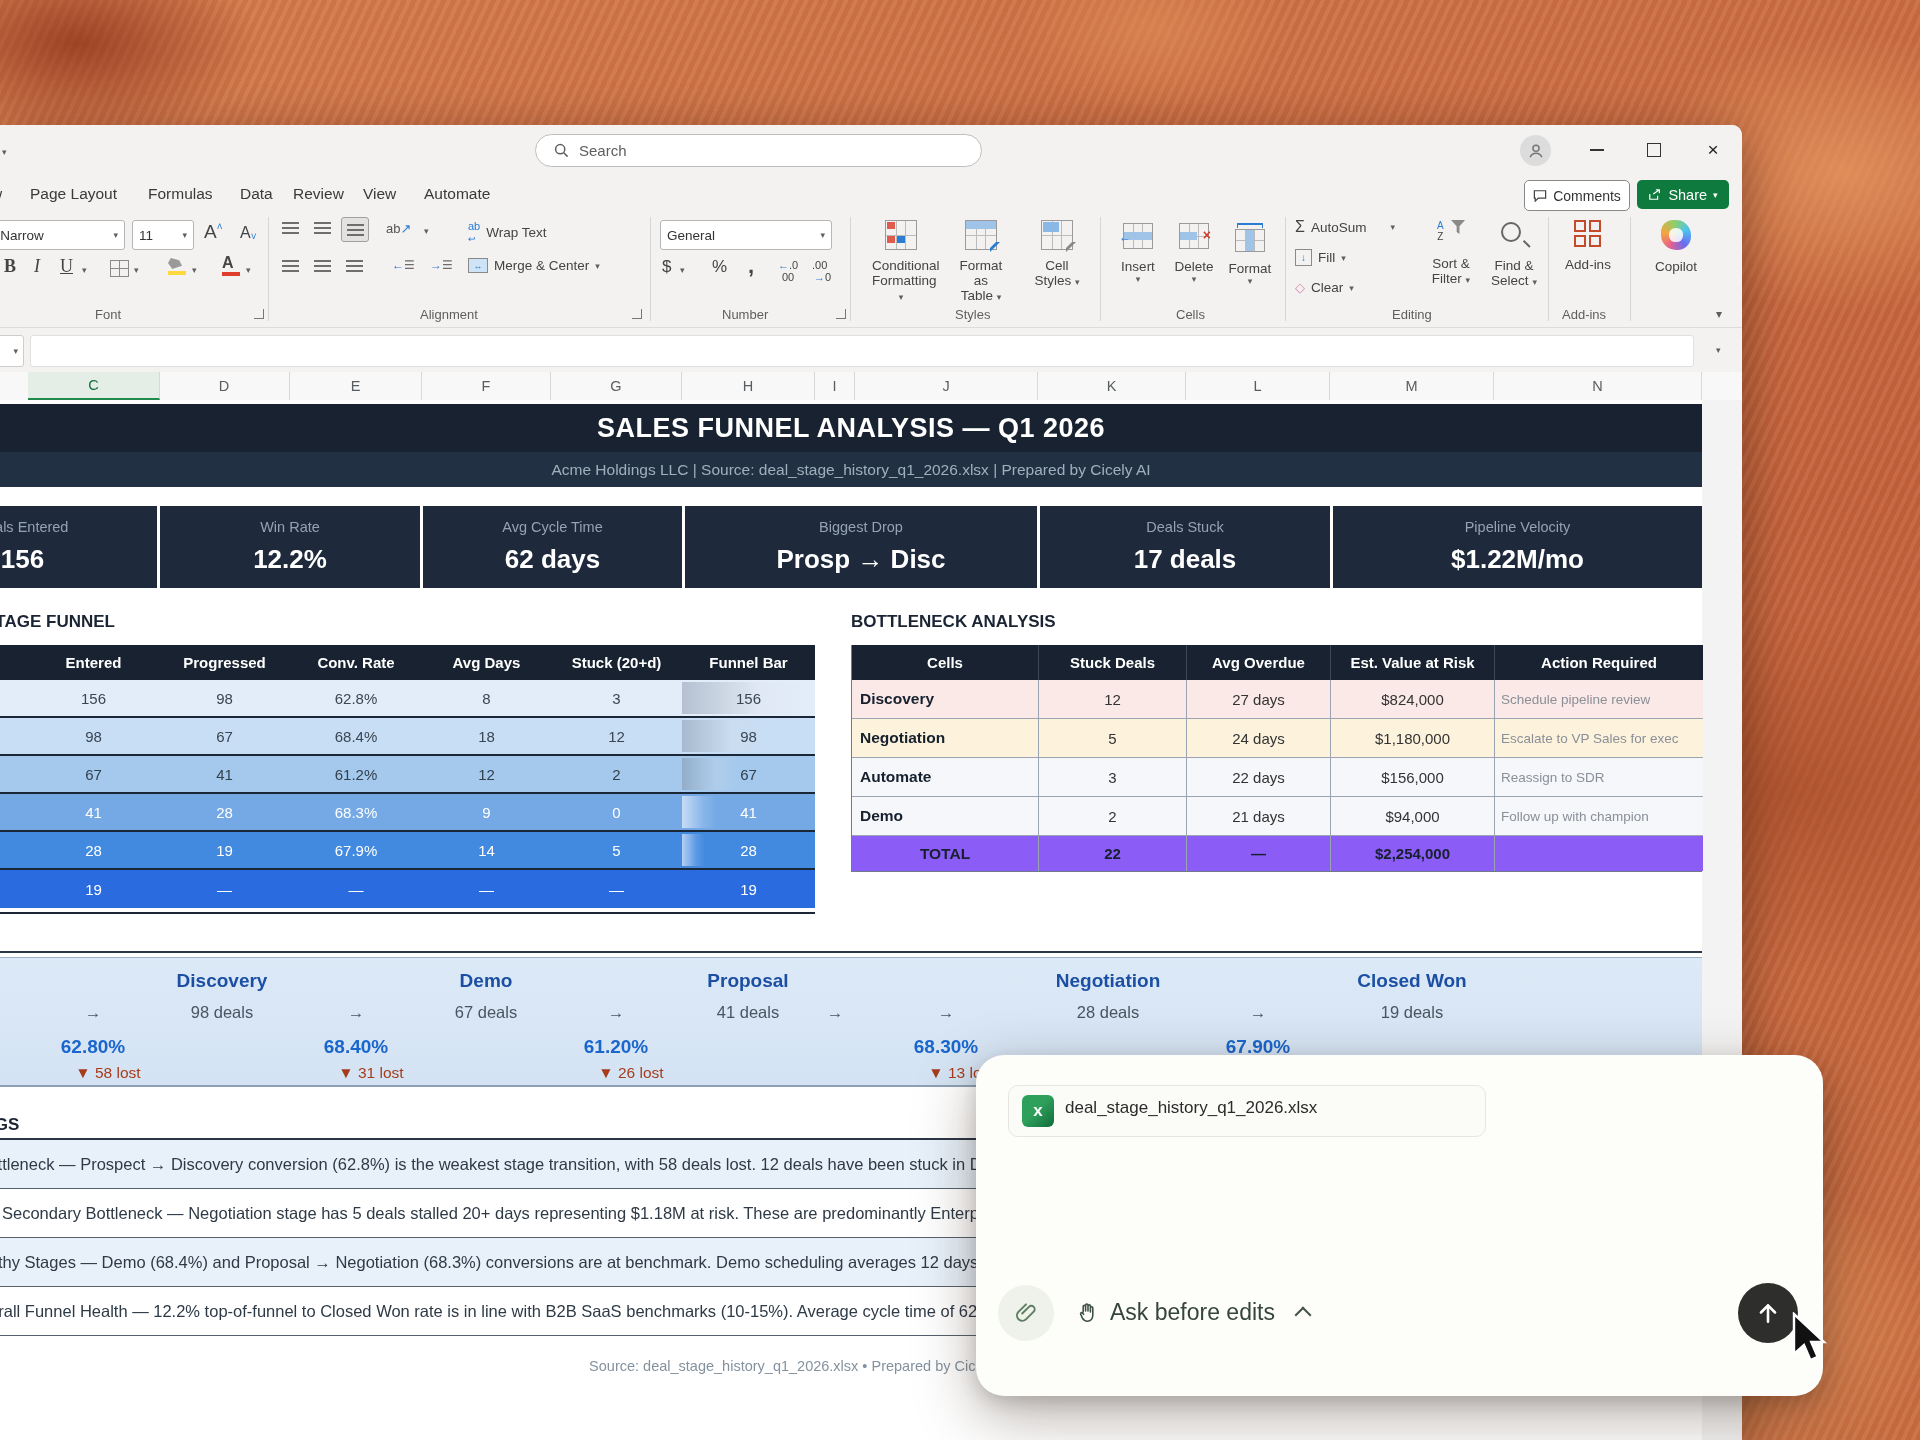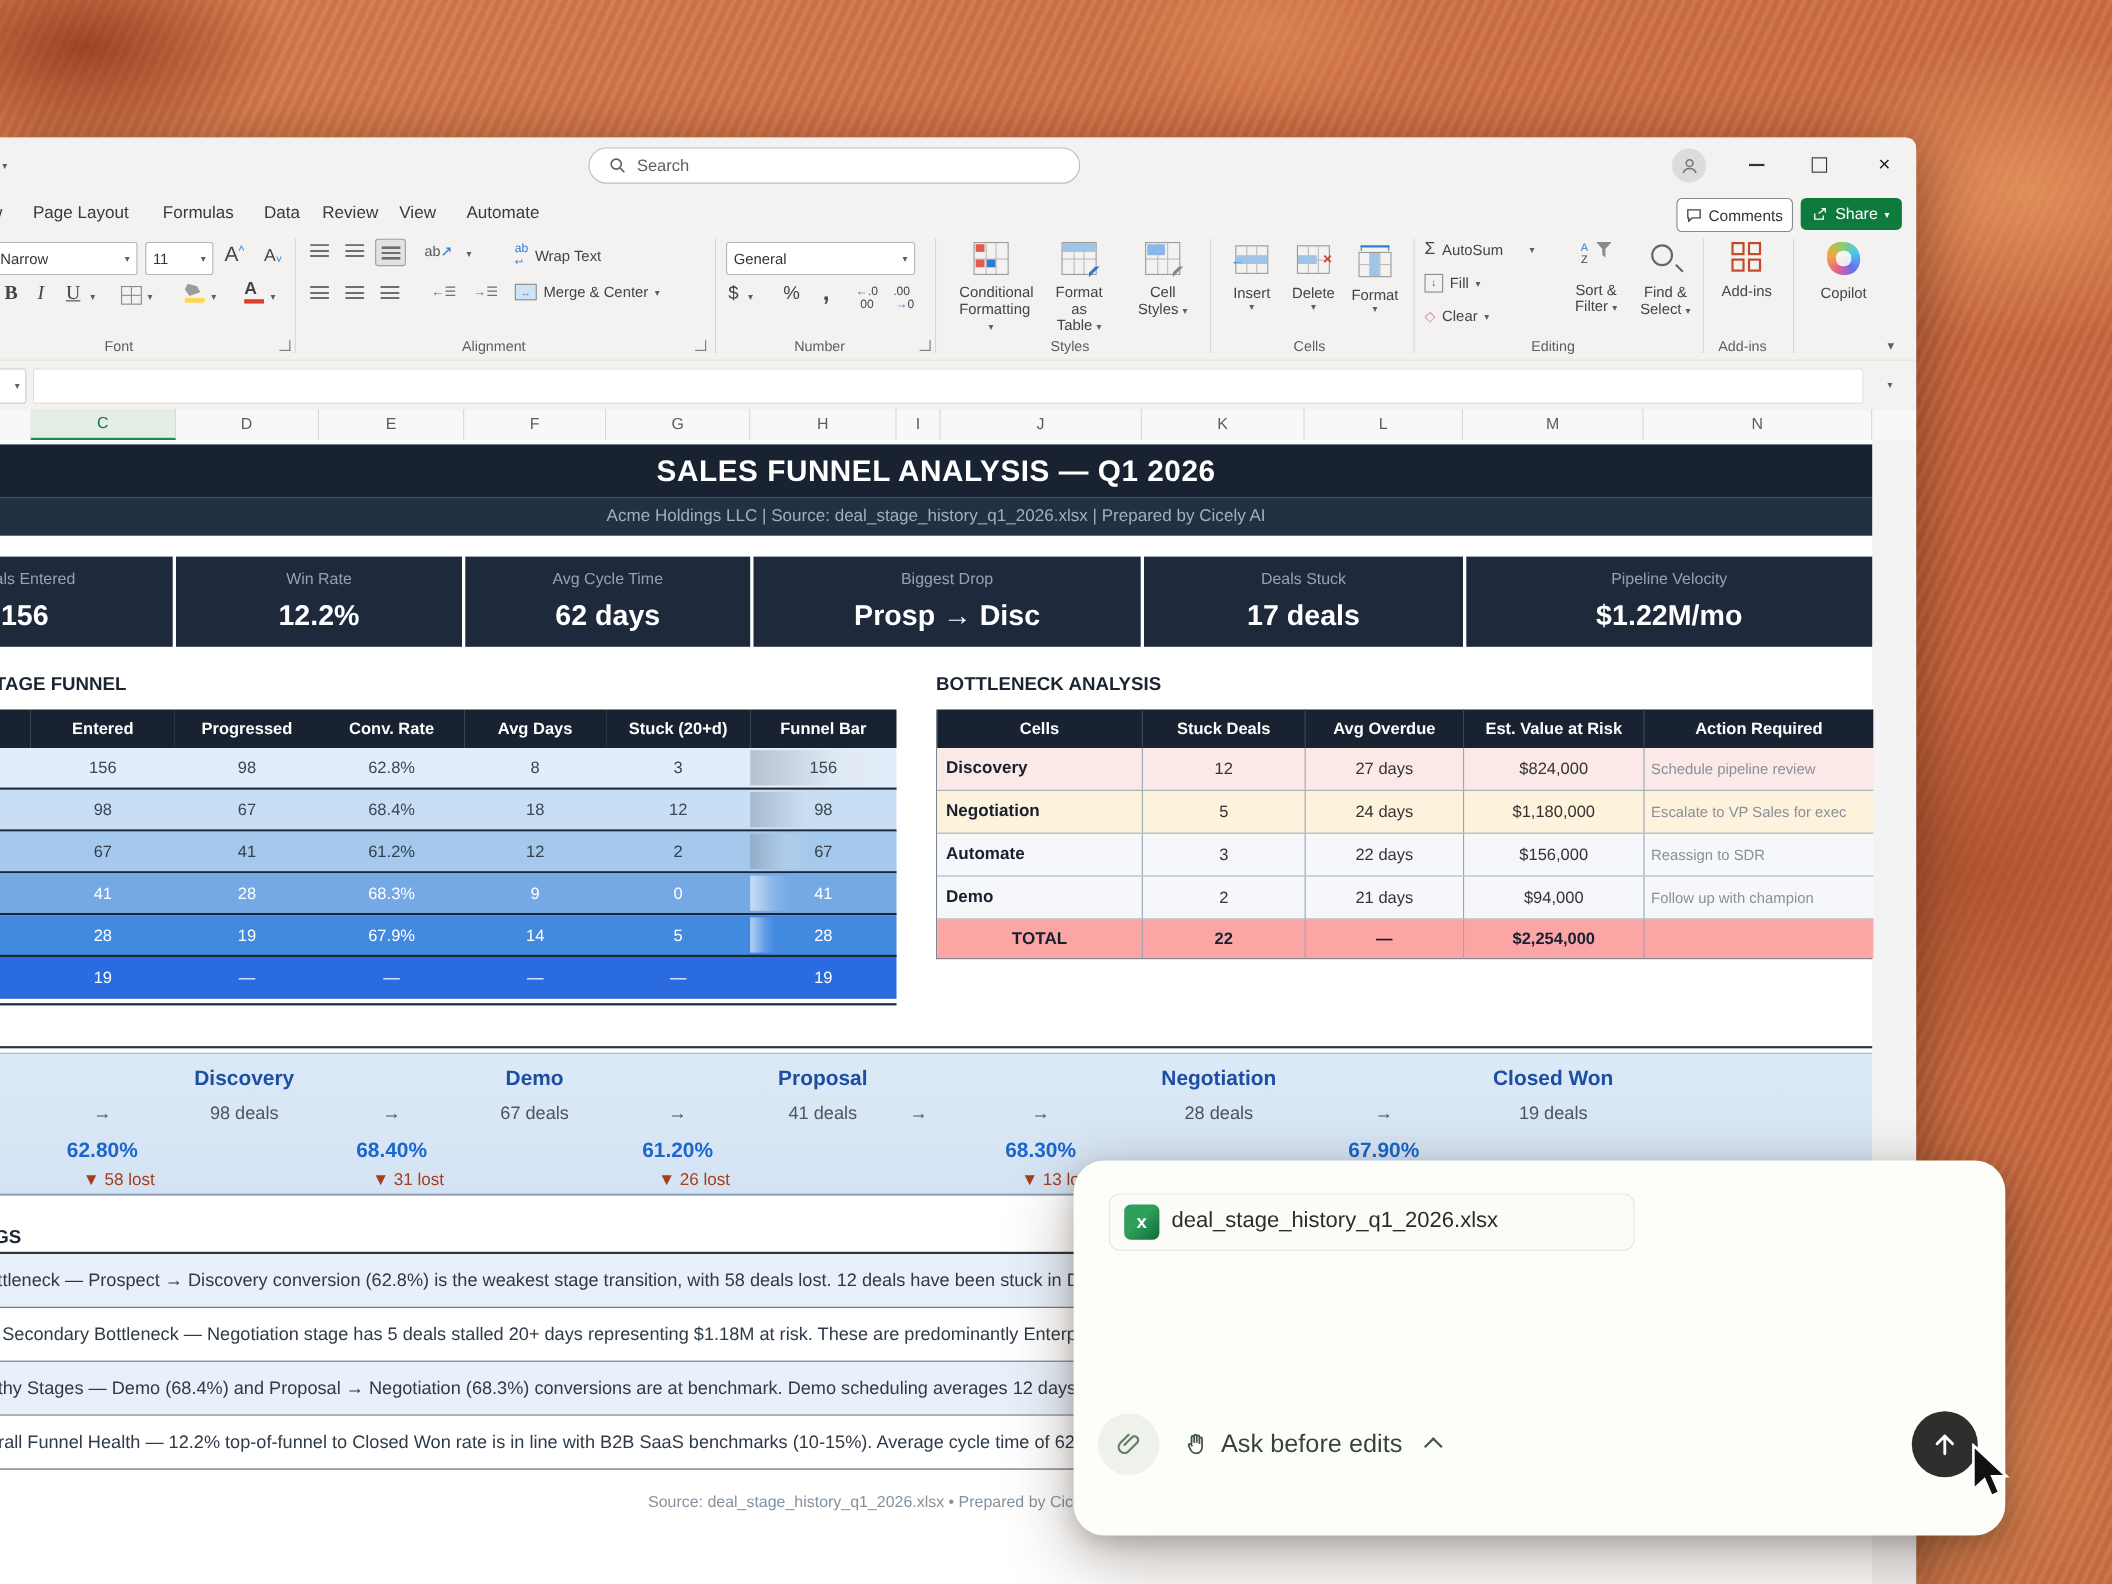--- a/index.html
+++ b/index.html
@@ -458,7 +458,7 @@
       <div class="a cell bnv" style="left:479px;width:164px;height:38px;color:#333;">$94,000</div>
       <div class="a cell" style="left:643px;width:208px;height:38px;justify-content:flex-start;padding-left:6px;font-size:13.5px;color:#8a8f98;">Follow up with champion</div>
     </div>
-    <div class="a" style="left:0;top:191px;width:851px;height:35px;background:#fca5a5;box-sizing:border-box;text-decoration:underline;">
+    <div class="a" style="left:0;top:191px;width:851px;height:35px;background:#8b5cf6;box-sizing:border-box;text-decoration:underline;">
       <div class="a cell bnv" style="left:0;width:187px;height:35px;font-weight:bold;color:#16202e;font-size:15.5px;">TOTAL</div>
       <div class="a cell bnv" style="left:187px;width:148px;height:35px;font-weight:bold;color:#16202e;">22</div>
       <div class="a cell bnv" style="left:335px;width:144px;height:35px;font-weight:bold;color:#16202e;">—</div>

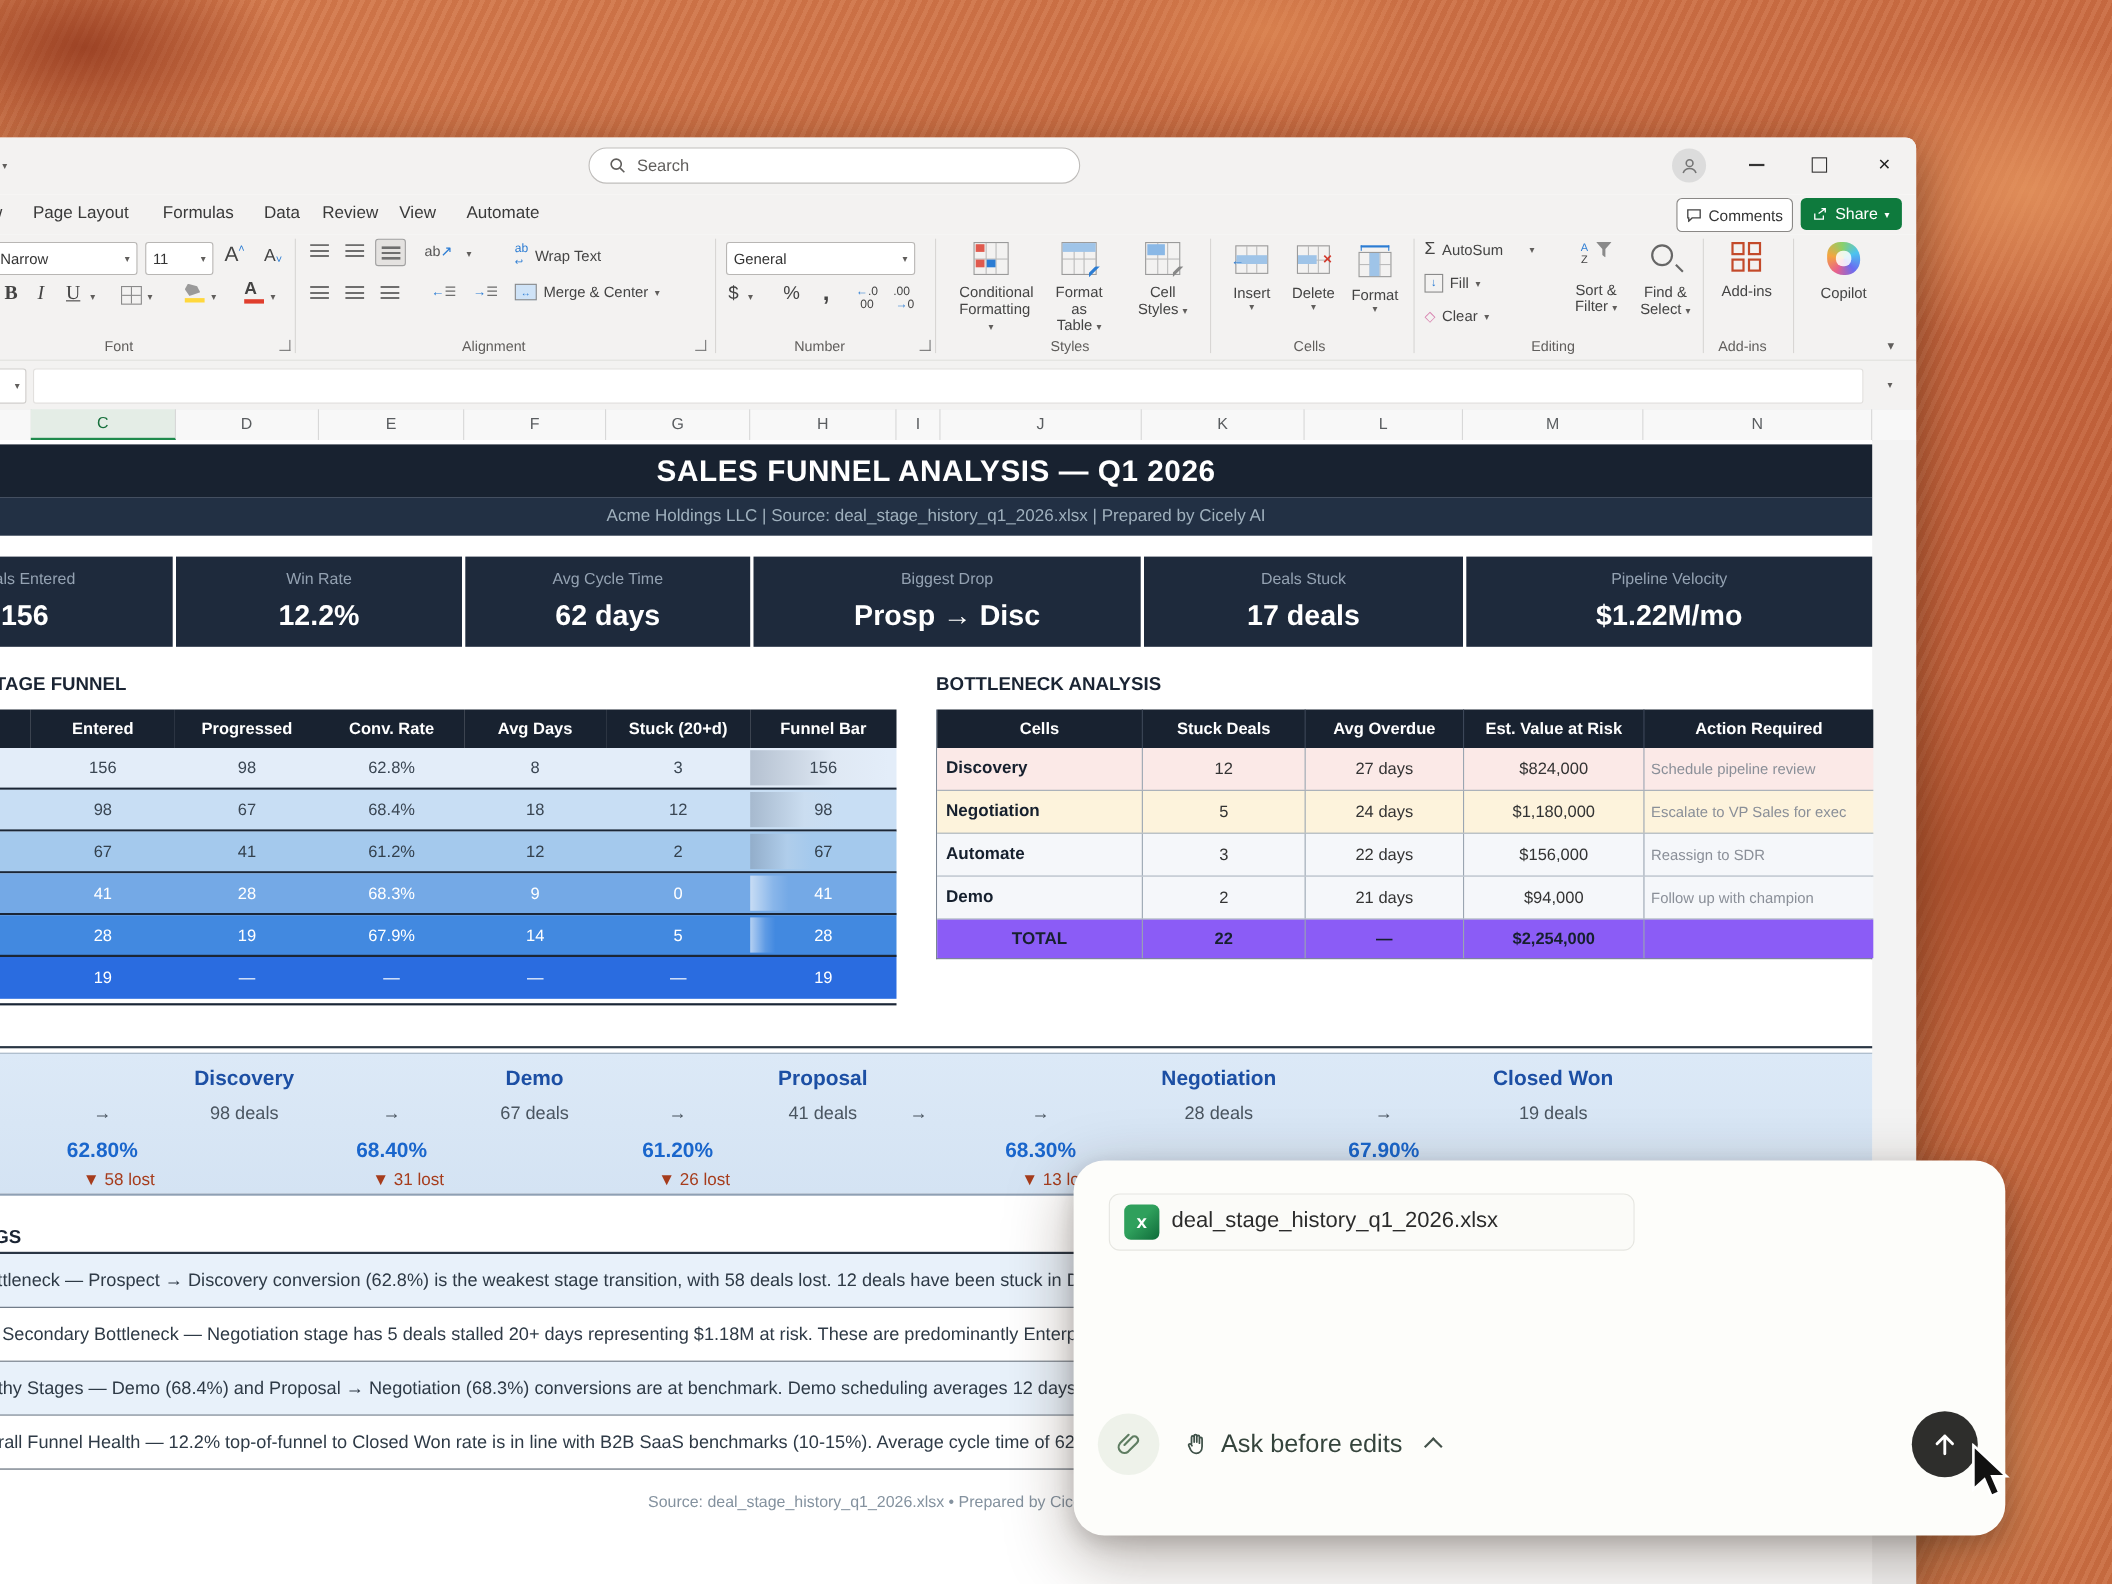--- a/index.html
+++ b/index.html
@@ -521,7 +521,7 @@
     <div class="a" style="left:13px;top:9px;width:32px;height:32px;border-radius:6px;background:linear-gradient(135deg,#2fa05c 45%,#0f6b3a);display:flex;align-items:center;justify-content:center;">
       <span style="color:#fff;font-weight:bold;font-size:17px;">x</span>
     </div>
-    <span class="a nw" style="left:56px;top:12px;font-size:20px;color:#2b2b2b;">deal_stage_history_q1_2026.xlsx</span>
+    <span class="a nw" style="left:56px;top:12px;font-size:17px;color:#2b2b2b;">deal_stage_history_q1_2026.xlsx</span>
   </div>
   <div class="a" style="left:22px;top:230px;width:56px;height:56px;border-radius:50%;background:#eef2ea;display:flex;align-items:center;justify-content:center;">
     <svg width="26" height="26" viewBox="0 0 24 24">

